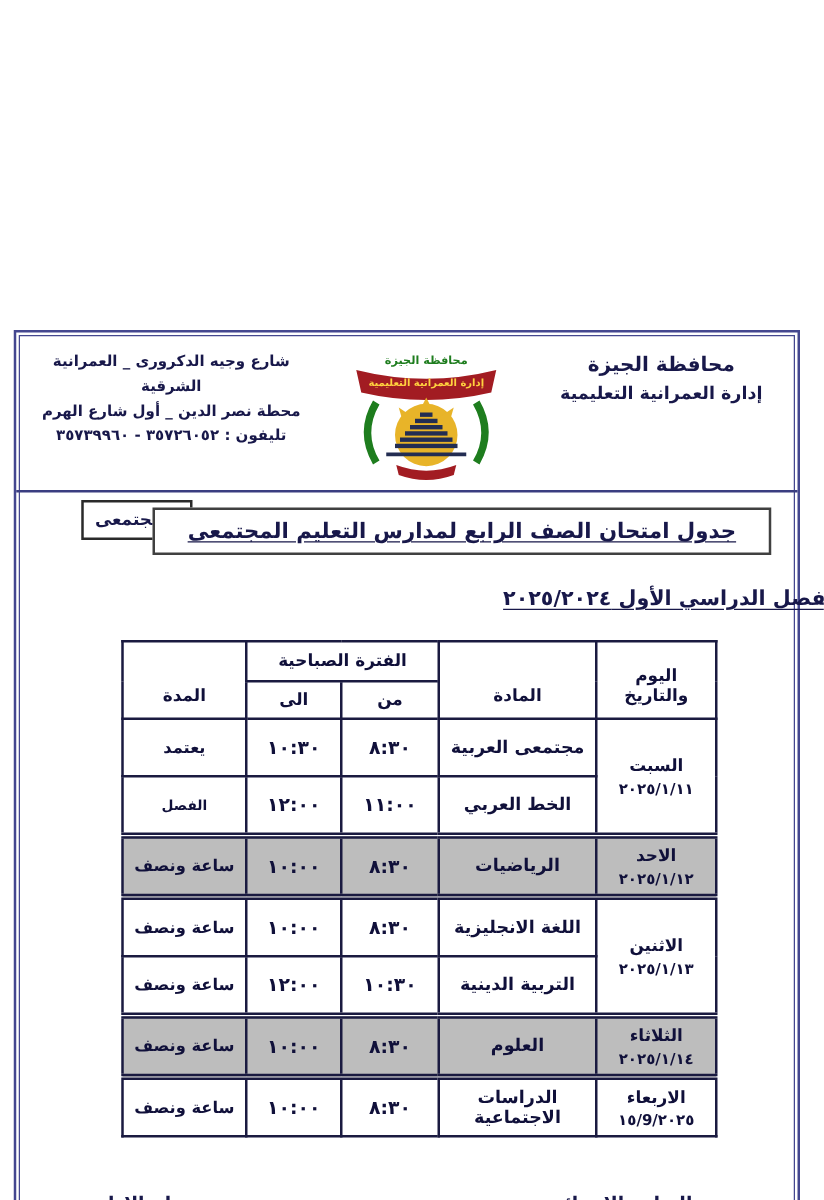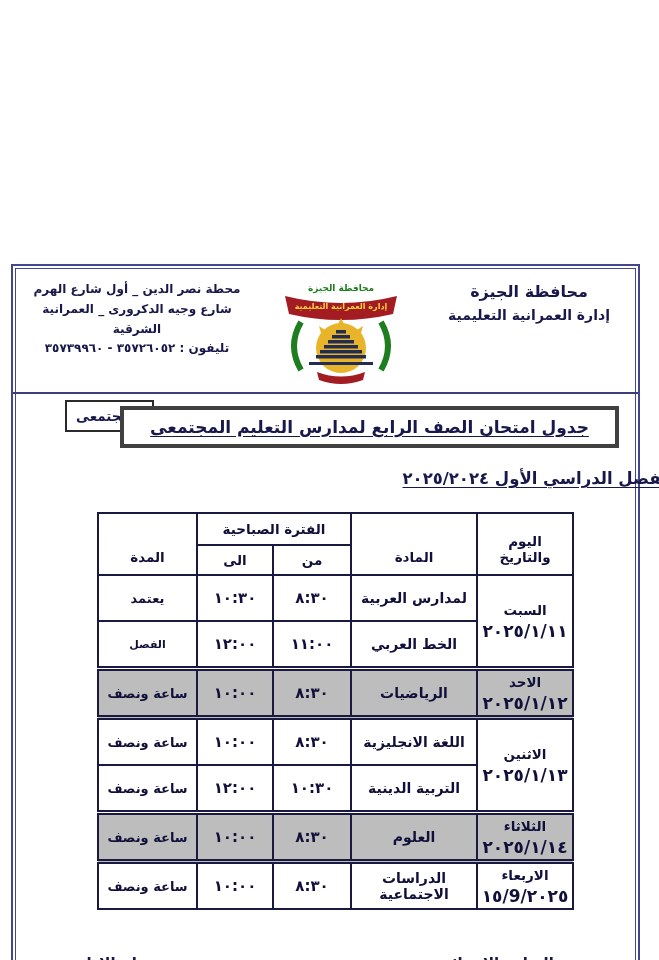--- a/index.html
+++ b/index.html
@@ -188,8 +188,8 @@
         </div>
 
         <div class="header-left">
+          <div>شارع وجيه الدكرورى _ العمرانية الشرقية</div>
           <div>محطة نصر الدين _ أول شارع الهرم</div>
-          <div>شارع وجيه الدكرورى _ العمرانية الشرقية</div>
           <div>تليفون : ٣٥٧٢٦٠٥٢ - ٣٥٧٣٩٩٦٠</div>
         </div>
       </div>

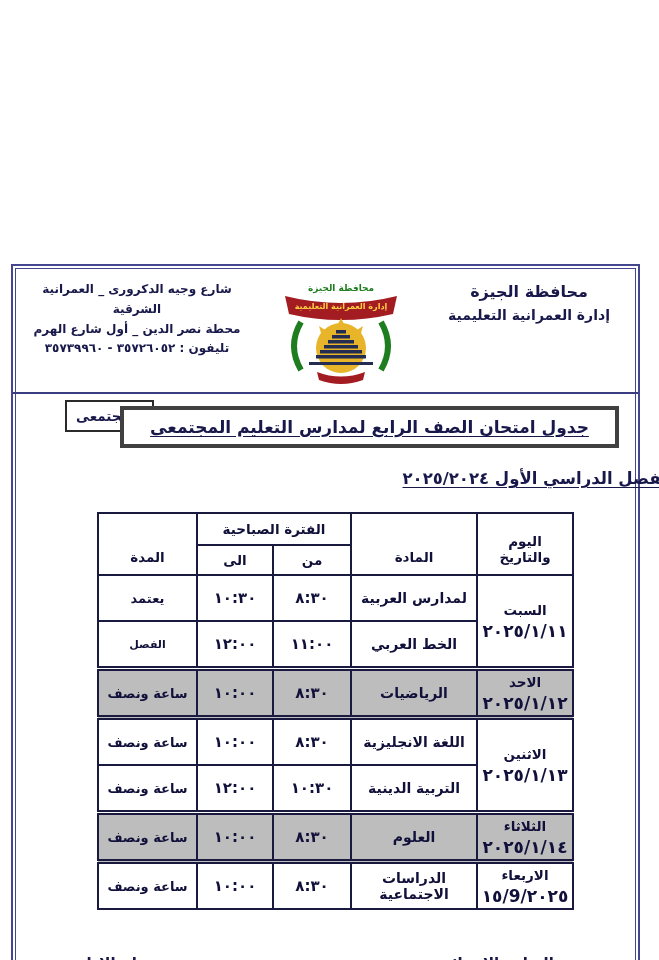--- a/index.html
+++ b/index.html
@@ -91,7 +91,7 @@
   .title-box {
     margin: 0 auto;
     width: fit-content;
-    border: 4px solid #404040;
+    border: 2px solid #404040;
     padding: 7px 26px;
     font-size: 17px;
     font-weight: bold;

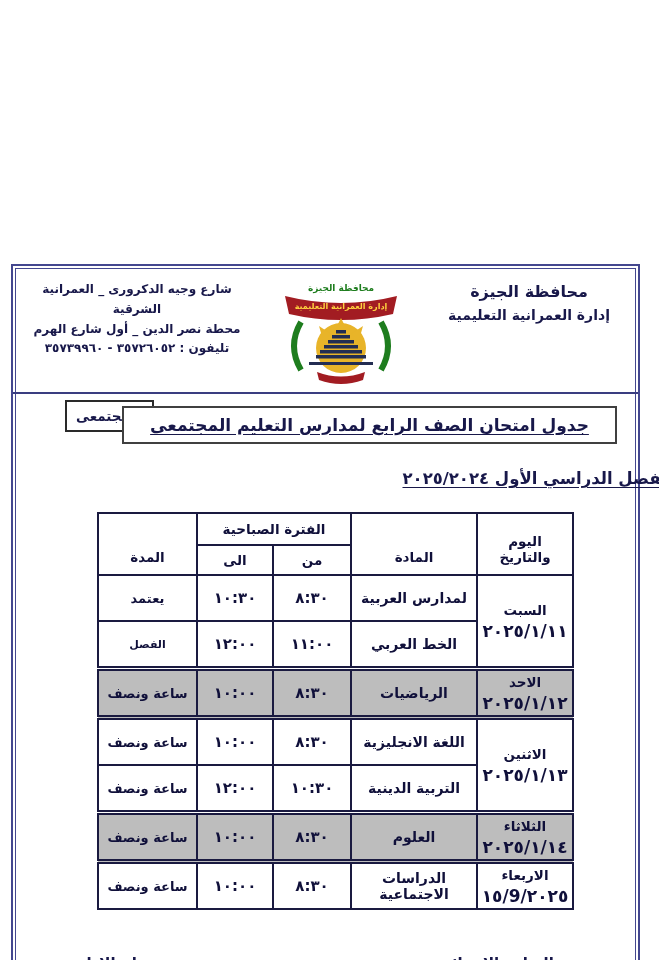--- a/index.html
+++ b/index.html
@@ -231,7 +231,7 @@
               <div class="day-name">السبت</div>
               <div class="day-date">٢٠٢٥/١/١١</div>
             </td>
-            <td class="subject-cell">لمدارس العربية</td>
+            <td class="subject-cell">مجتمعى العربية</td>
             <td class="time-cell">٨:٣٠</td>
             <td class="time-cell">١٠:٣٠</td>
             <td class="duration-cell">يعتمد</td>

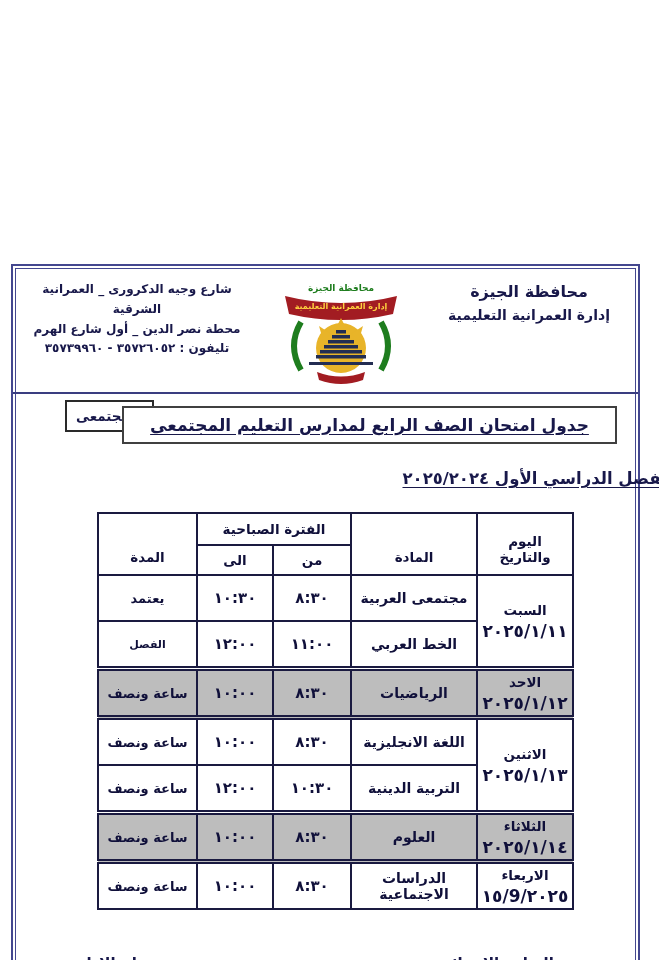--- a/index.html
+++ b/index.html
@@ -135,7 +135,7 @@
   td.time-cell     { font-size: 15px; letter-spacing: 1px; }
   td.duration-cell { font-size: 13px; }
   td.day-cell .day-name { font-size: 13.5px; }
-  td.day-cell .day-date { font-size: 17px; margin-top: 3px; letter-spacing: 0.5px; }
+  td.day-cell .day-date { font-size: 12px; margin-top: 3px; letter-spacing: 0.5px; }
   tr.highlight td { background: #bdbdbd; }
   tr.group-start td { border-top: 5px double #1a1a40; }
   td.small-duration { font-size: 11px; vertical-align: top; padding-top: 1px; }

